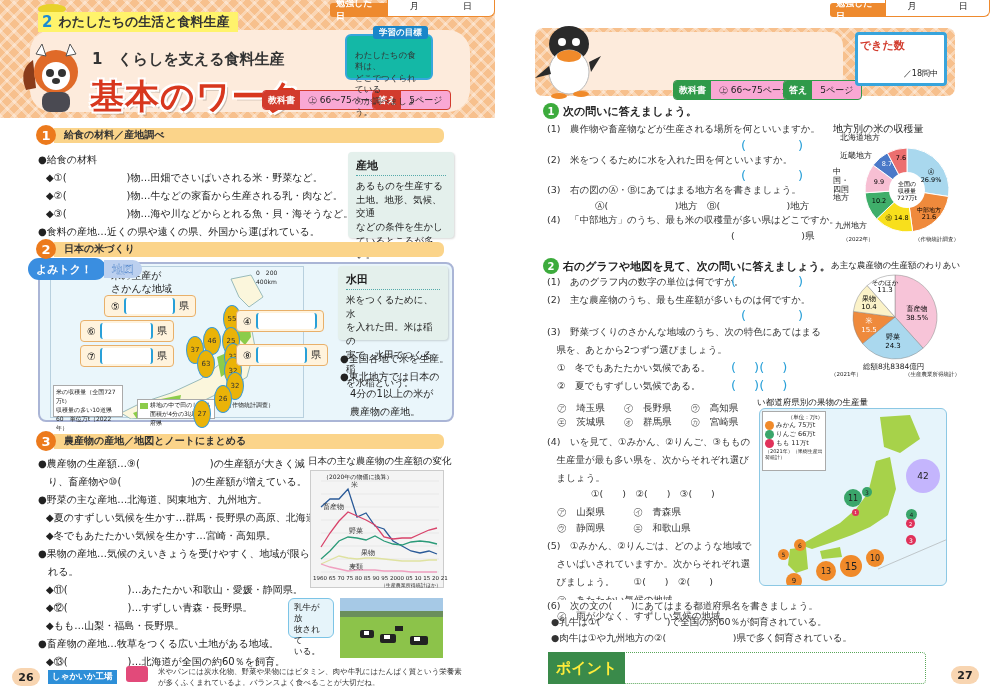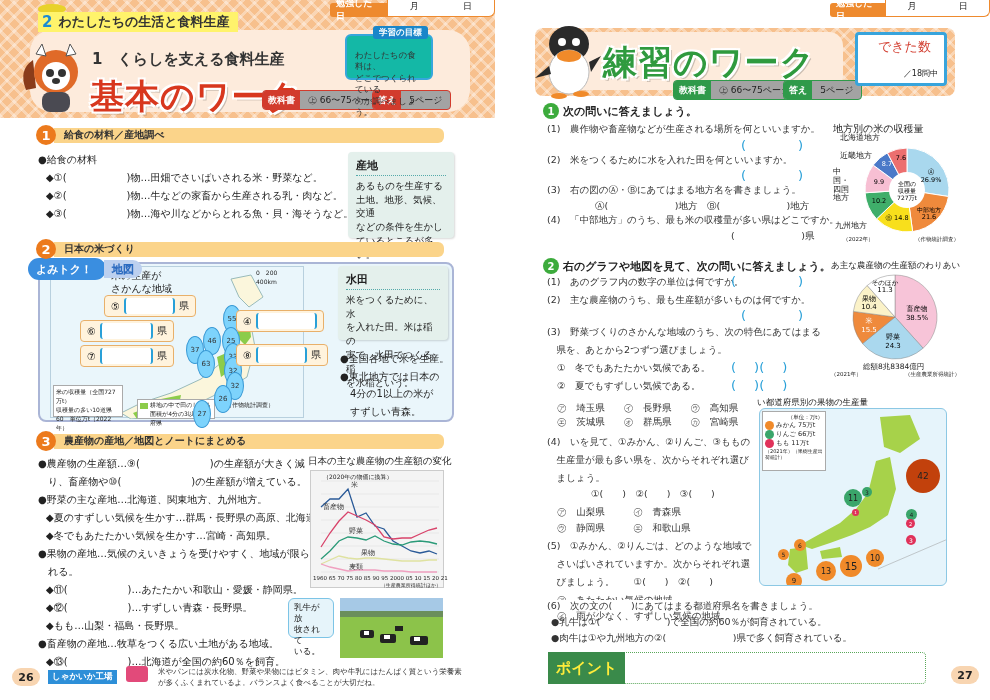--- a/index.html
+++ b/index.html
@@ -298,7 +298,6 @@
       <ellipse cx="48" cy="72" rx="8" ry="3" fill="#f08a2a"></ellipse>
   </svg>
 
-  <div class="title-big" style="left:108px;top:40px;color:#2f9a3e">練習のワーク</div>
 
   <div class="ref g" style="left:178px;top:80px">
     <span class="k">教科書</span>

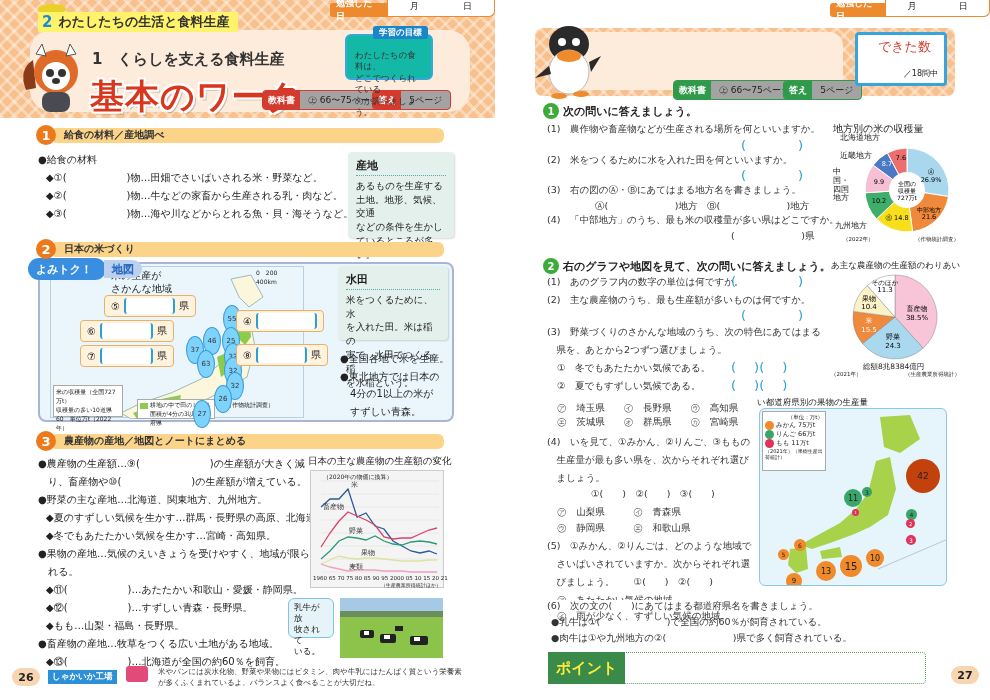--- a/index.html
+++ b/index.html
@@ -309,7 +309,7 @@
   </div>
 
   <div class="abs" style="left:360px;top:32px;width:92px;height:54px;background:#fff;border:3px solid #38a4dc;border-radius:4px">
-    <div class="abs" style="left:20px;top:3px;font-size:13px;color:#d23b2d;font-weight:normal">できた数</div>
+    <div class="abs" style="left:2px;top:3px;font-size:11px;color:#d23b2d;font-weight:bold">できた数</div>
     <div class="abs" style="right:6px;bottom:4px;font-size:8px">／18問中</div>
   </div>
 

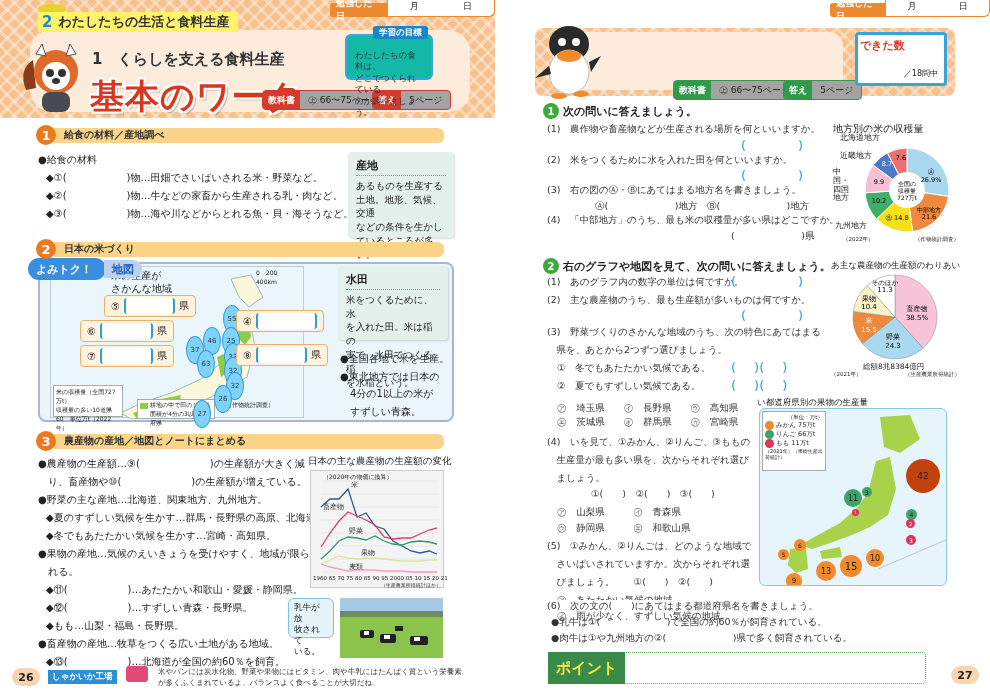--- a/index.html
+++ b/index.html
@@ -16,7 +16,7 @@
 .studied .lab{background:#ee8a2e;color:#fff;font-size:9px;font-weight:bold;padding:0 6px;display:flex;align-items:center;border-radius:3px 0 0 3px}
 .studied .box{background:#fff;border:1.5px solid #ee8a2e;border-top:none;border-radius:0 0 6px 0;width:110px;display:flex;justify-content:space-around;align-items:flex-end;padding-bottom:3px;font-size:9px}
 .title-big{position:absolute;font-size:34px;font-weight:900;letter-spacing:1px;-webkit-text-stroke:1px #fff;paint-order:stroke fill;text-shadow:2px 2px 0 #fff,-2px -2px 0 #fff,2px -2px 0 #fff,-2px 2px 0 #fff,3px 3px 0 rgba(0,0,0,.2)}
-.ref{position:absolute;display:flex;height:20px;border:1.5px solid #d23b2d;border-radius:4px;background:#a3a3a3;font-size:9px;align-items:center;overflow:hidden}
+.ref{position:absolute;display:flex;height:20px;border:1.5px solid #d23b2d;border-radius:4px;background:#f9a8d4;font-size:9px;align-items:center;overflow:hidden}
 .ref .k{background:#d23b2d;color:#fff;height:100%;padding:0 5px;display:flex;align-items:center;font-weight:bold}
 .ref .v{padding:0 8px}
 .ref.g{border-color:#2f9a4a}

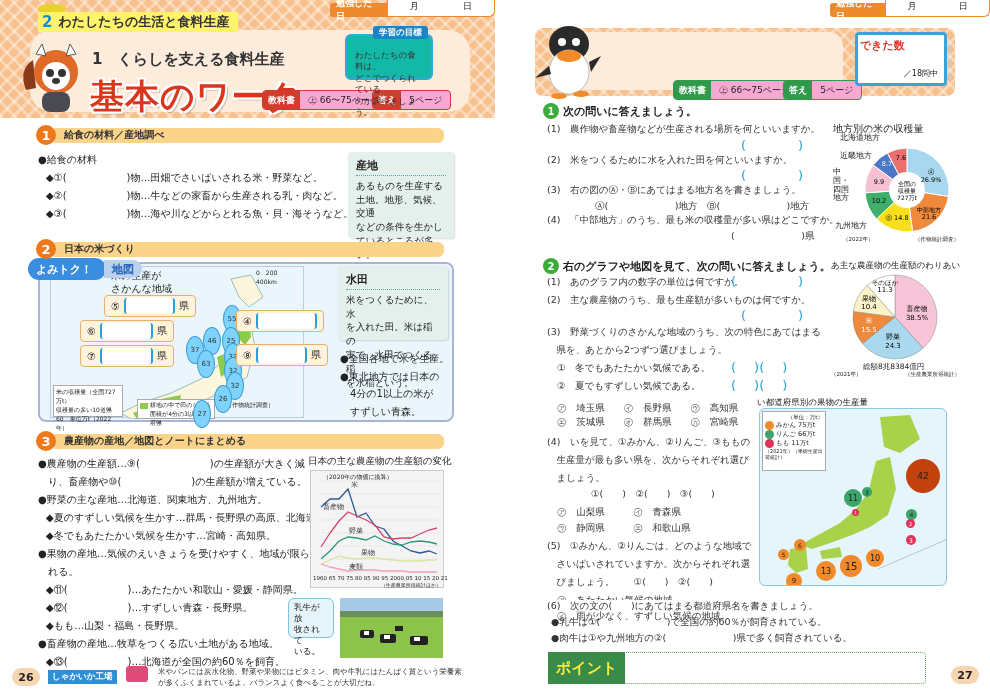--- a/index.html
+++ b/index.html
@@ -104,6 +104,7 @@
   <div class="line" style="left:46px;top:172px">◆①(　　　　　　)物…田畑でさいばいされる米・野菜など。</div>
   <div class="line" style="left:46px;top:190px">◆②(　　　　　　)物…牛などの家畜から生産される乳・肉など。</div>
   <div class="line" style="left:46px;top:208px">◆③(　　　　　　)物…海や川などからとれる魚・貝・海そうなど。</div>
+  <div class="line" style="left:38px;top:226px">●食料の産地…近くの県や遠くの県、外国から運ばれている。</div>
 
   <div class="note" style="left:348px;top:152px;width:106px;height:86px">
     <div class="h">産地</div>

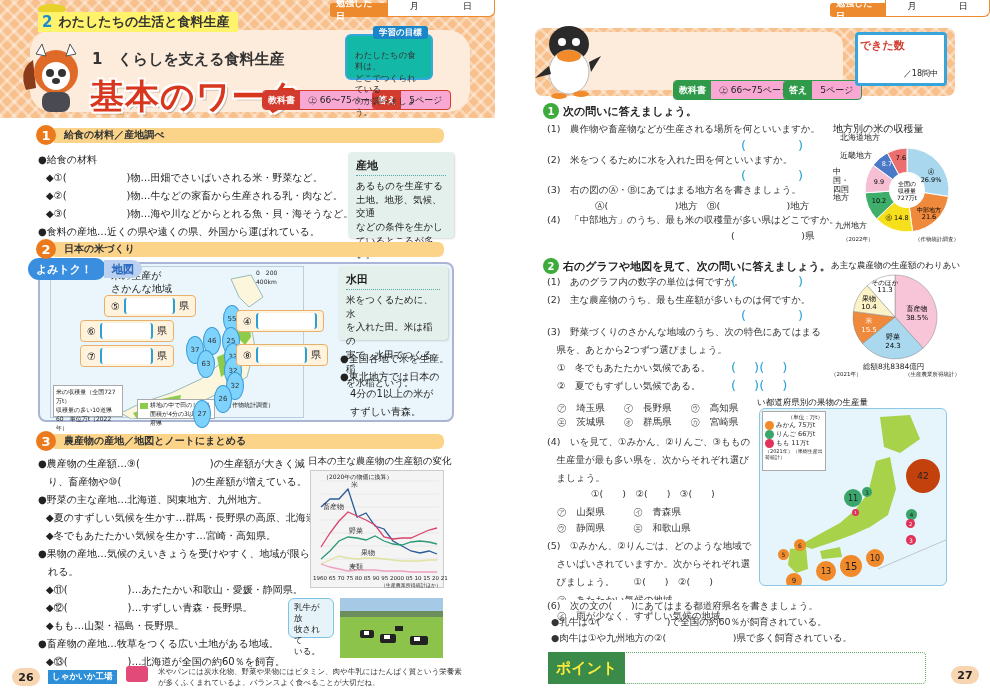--- a/index.html
+++ b/index.html
@@ -147,7 +147,7 @@
   <div class="abs" style="left:28px;top:258px;height:22px;width:78px;background:#3a8ee0;border-radius:11px;color:#fff;font-weight:bold;font-size:11px;display:flex;align-items:center;padding-left:8px;gap:4px">
     <span>よみトク！</span>
   </div>
-  <div class="abs" style="left:104px;top:260px;height:18px;background:#bcd0ef;border-radius:0 9px 9px 0;color:#fff;font-weight:bold;font-size:11px;padding:0 8px;display:flex;align-items:center;-webkit-text-stroke:0.3px #2a6ac0">地図</div>
+  <div class="abs" style="left:104px;top:260px;height:18px;background:#bcd0ef;border-radius:0 9px 9px 0;color:#fff;font-weight:normal;font-size:11px;padding:0 8px;display:flex;align-items:center;-webkit-text-stroke:0.3px #2a6ac0">地図</div>
 
   <div class="circ" style="left:223px;top:305px">55</div>
   <div class="circ" style="left:203px;top:327px">46</div>

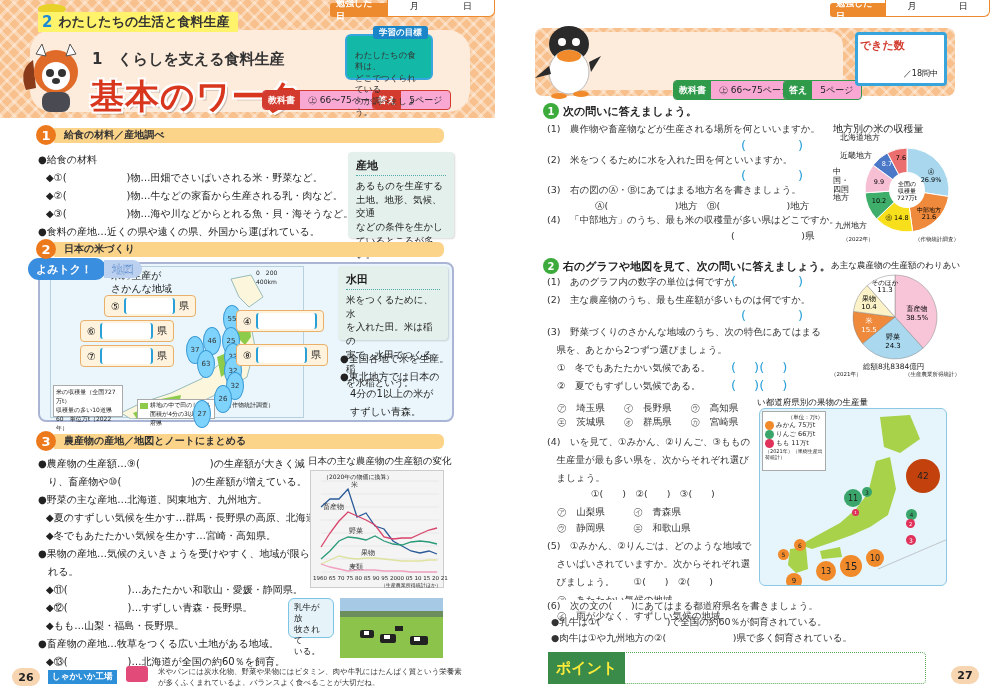--- a/index.html
+++ b/index.html
@@ -33,7 +33,7 @@
 .map{position:absolute;background:#eaf6fb;border:2px solid #aab5d6;border-radius:8px}
 .ansbox{position:absolute;background:#fff3dd;border:1.5px solid #e8b06a;border-radius:4px;height:22px;display:flex;align-items:center;padding:0 6px;font-size:10px;gap:4px}
 .ansbox .in{flex:1;height:16px;background:#fff;border-radius:3px;border-left:2px solid #29a0d8;border-right:2px solid #29a0d8}
-.circ{position:absolute;width:18px;height:28px;border-radius:50%;background:#7dd3fc;border:1px solid #3a9ad5;font-size:7px;display:flex;align-items:center;justify-content:center;color:#333}
+.circ{position:absolute;width:18px;height:28px;border-radius:50%;background:#eab308;border:1px solid #3a9ad5;font-size:7px;display:flex;align-items:center;justify-content:center;color:#333}
 .pgno{position:absolute;width:28px;height:18px;border-radius:9px;background:#f8d5b1;font-size:11px;font-weight:bold;display:flex;align-items:center;justify-content:center}
 .q{position:absolute;font-size:9.5px;white-space:nowrap;line-height:1.2;color:#333}
 .par{color:#29a0d8;font-size:13px}

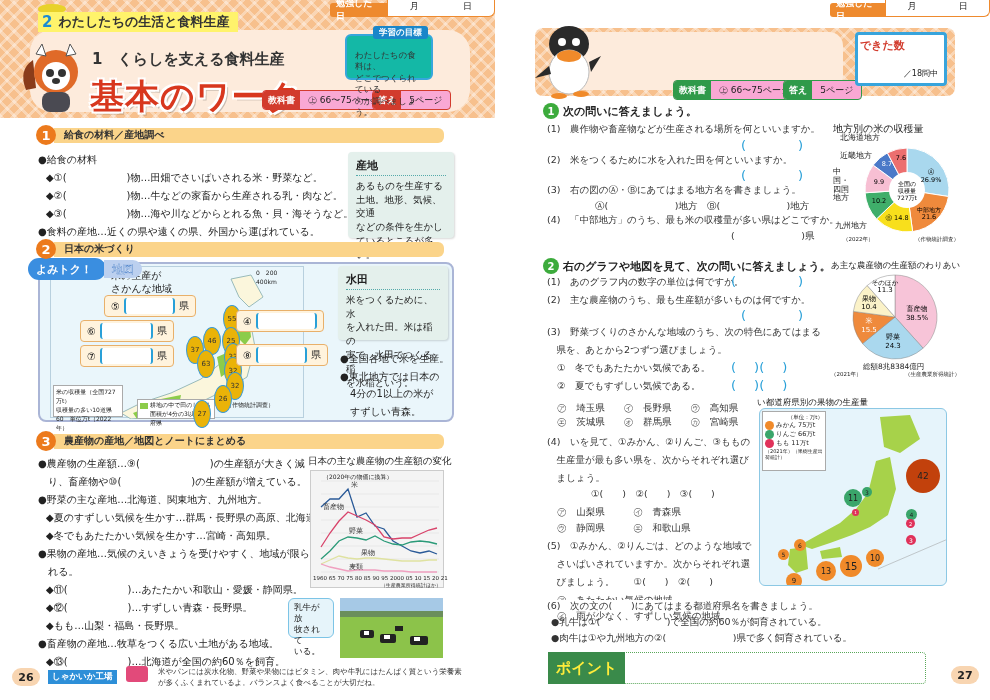--- a/index.html
+++ b/index.html
@@ -196,7 +196,7 @@
     <div>●全国各地で米を生産。</div>
     <div>●東北地方では日本の</div>
     <div>　4分の1以上の米が</div>
-    <div>　すずしい青森。</div>
+    <div>　農産物の産地。</div>
   </div>
 
   <div class="sec" style="top:432px">

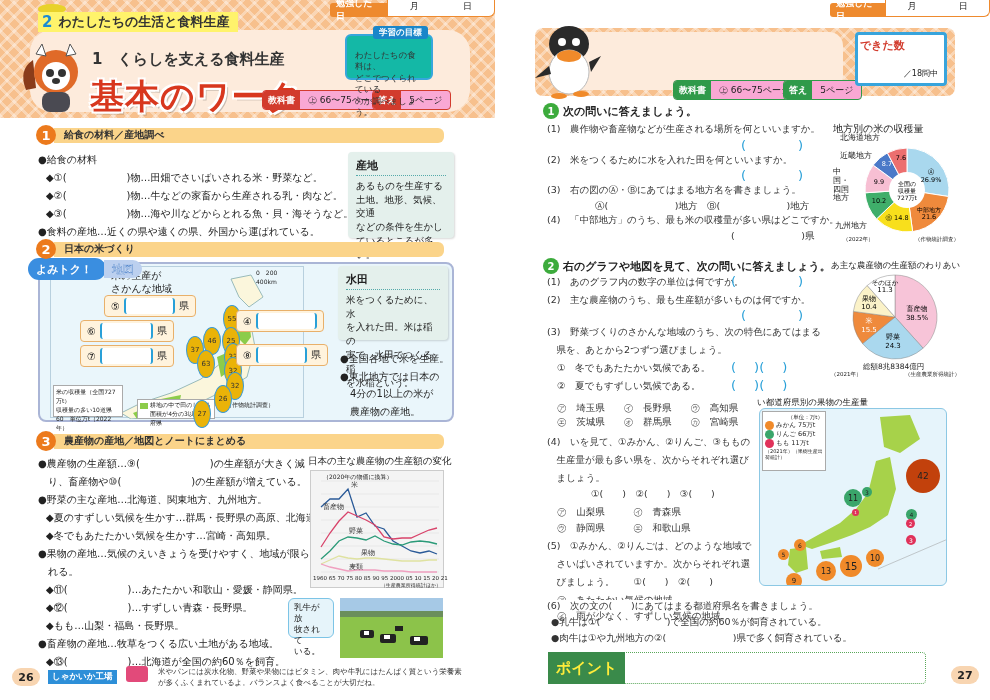--- a/index.html
+++ b/index.html
@@ -437,7 +437,7 @@
         </div>
       <div style="font-size:5px">（2021年）（果樹生産出荷統計）</div>
     </div>
-    <div class="abs" style="left:146px;top:50px;width:34px;height:34px;border-radius:50%;background:#c2410c;color:#222;font-size:9px;display:flex;align-items:center;justify-content:center">42</div>
+    <div class="abs" style="left:146px;top:50px;width:34px;height:34px;border-radius:50%;background:#c4b5fd;color:#222;font-size:9px;display:flex;align-items:center;justify-content:center">42</div>
     <div class="abs" style="left:84px;top:80px;width:18px;height:18px;border-radius:50%;background:#3aa56a;font-size:8px;display:flex;align-items:center;justify-content:center">11</div>
     <div class="abs" style="left:146px;top:100px;width:11px;height:11px;border-radius:50%;background:#3aa56a;font-size:6px;display:flex;align-items:center;justify-content:center">4</div>
     <div class="abs" style="left:102px;top:78px;width:10px;height:10px;border-radius:50%;background:#3aa56a;font-size:6px;display:flex;align-items:center;justify-content:center">3</div>

